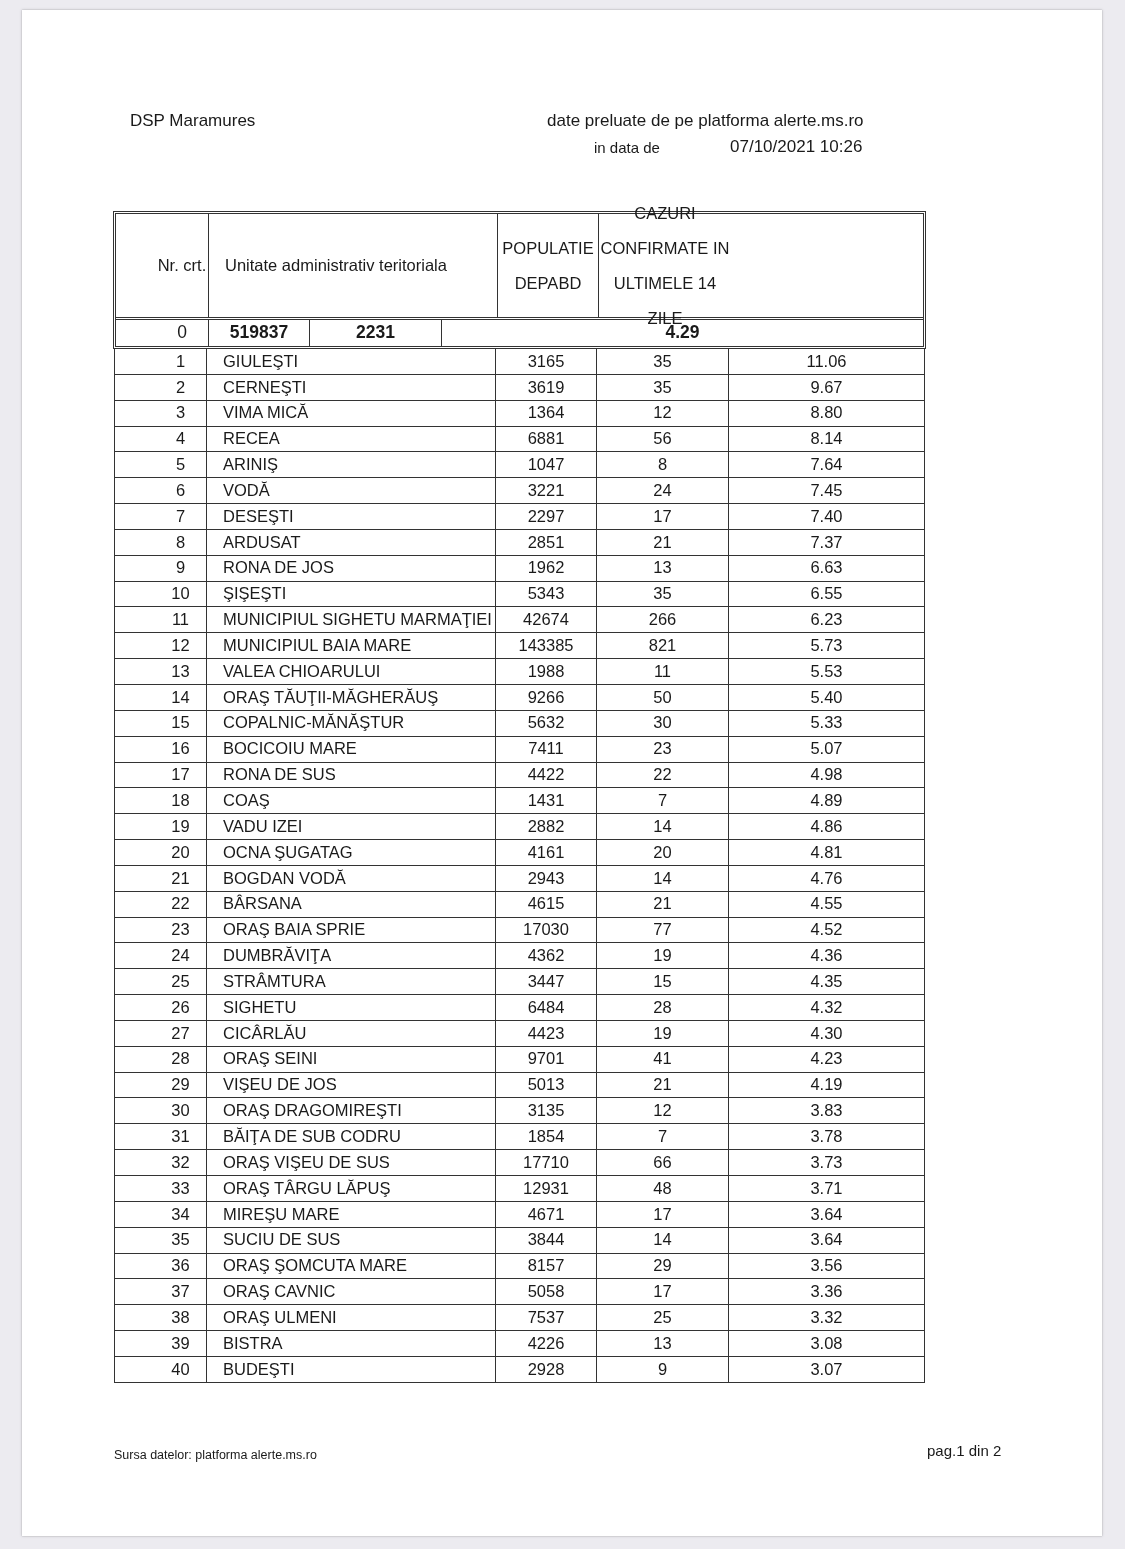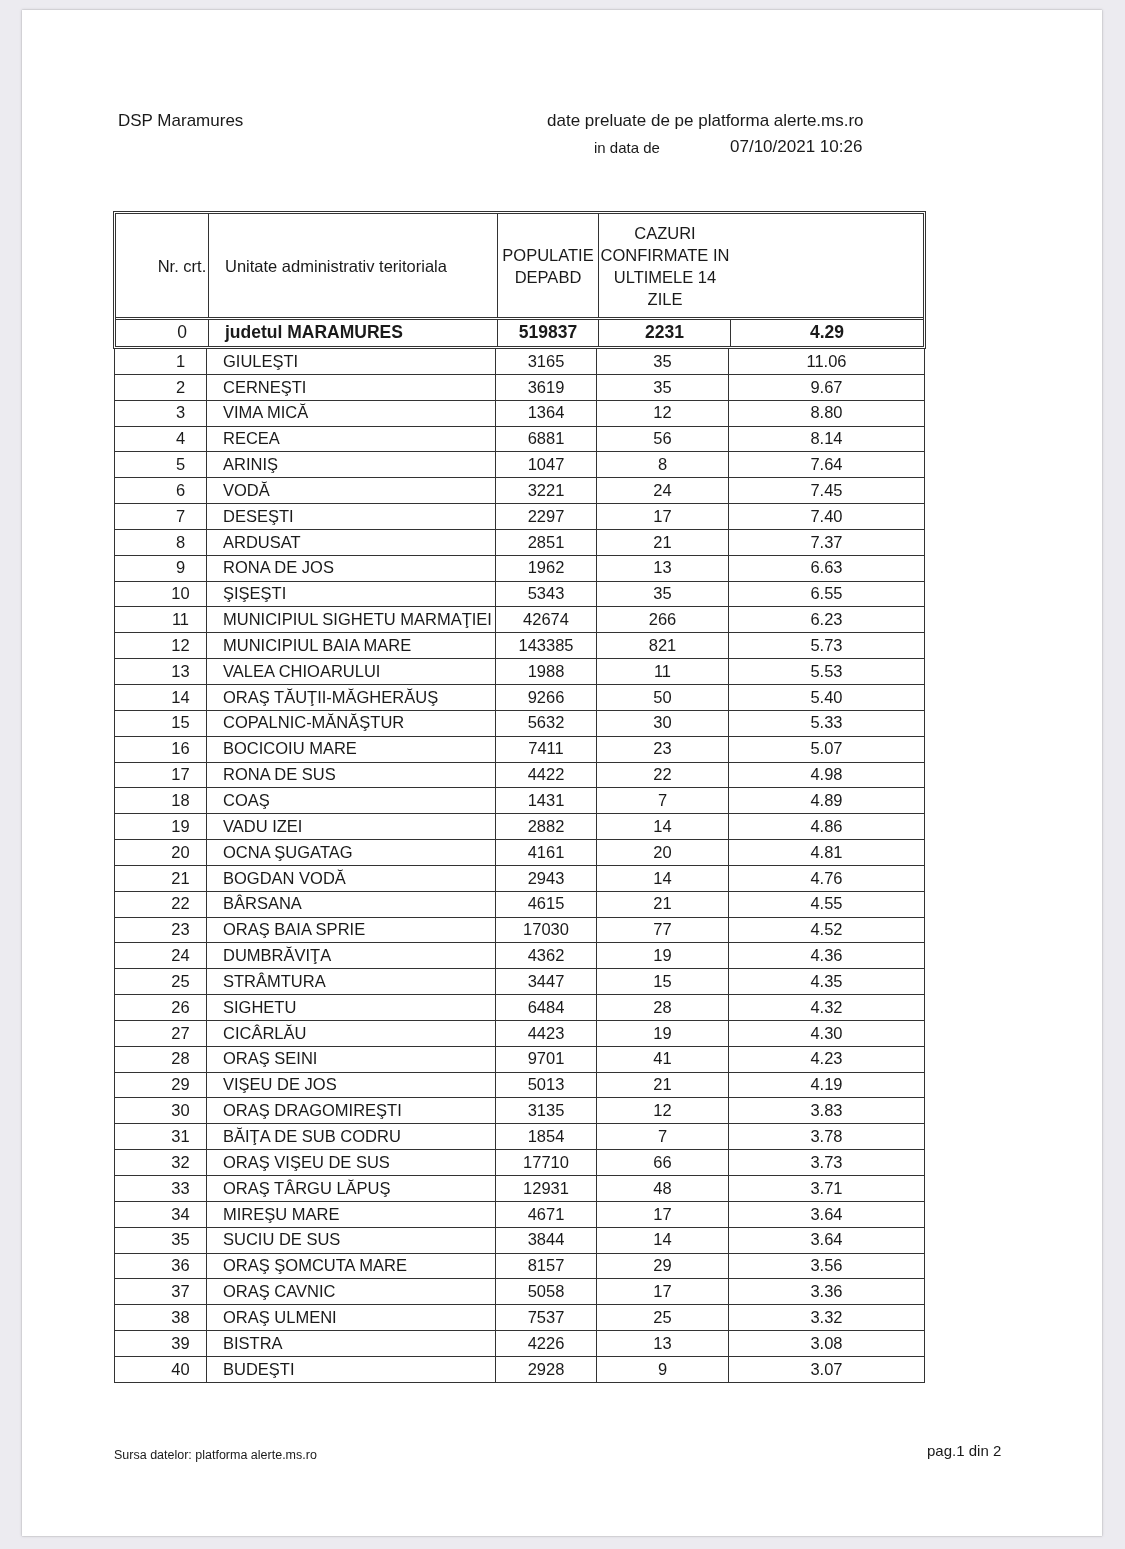--- a/index.html
+++ b/index.html
@@ -26,7 +26,7 @@
     }
     .hdr-left {
       position: absolute;
-      left: 96px;
+      left: 108px;
       top: 101px;
       font-size: 17px;
     }

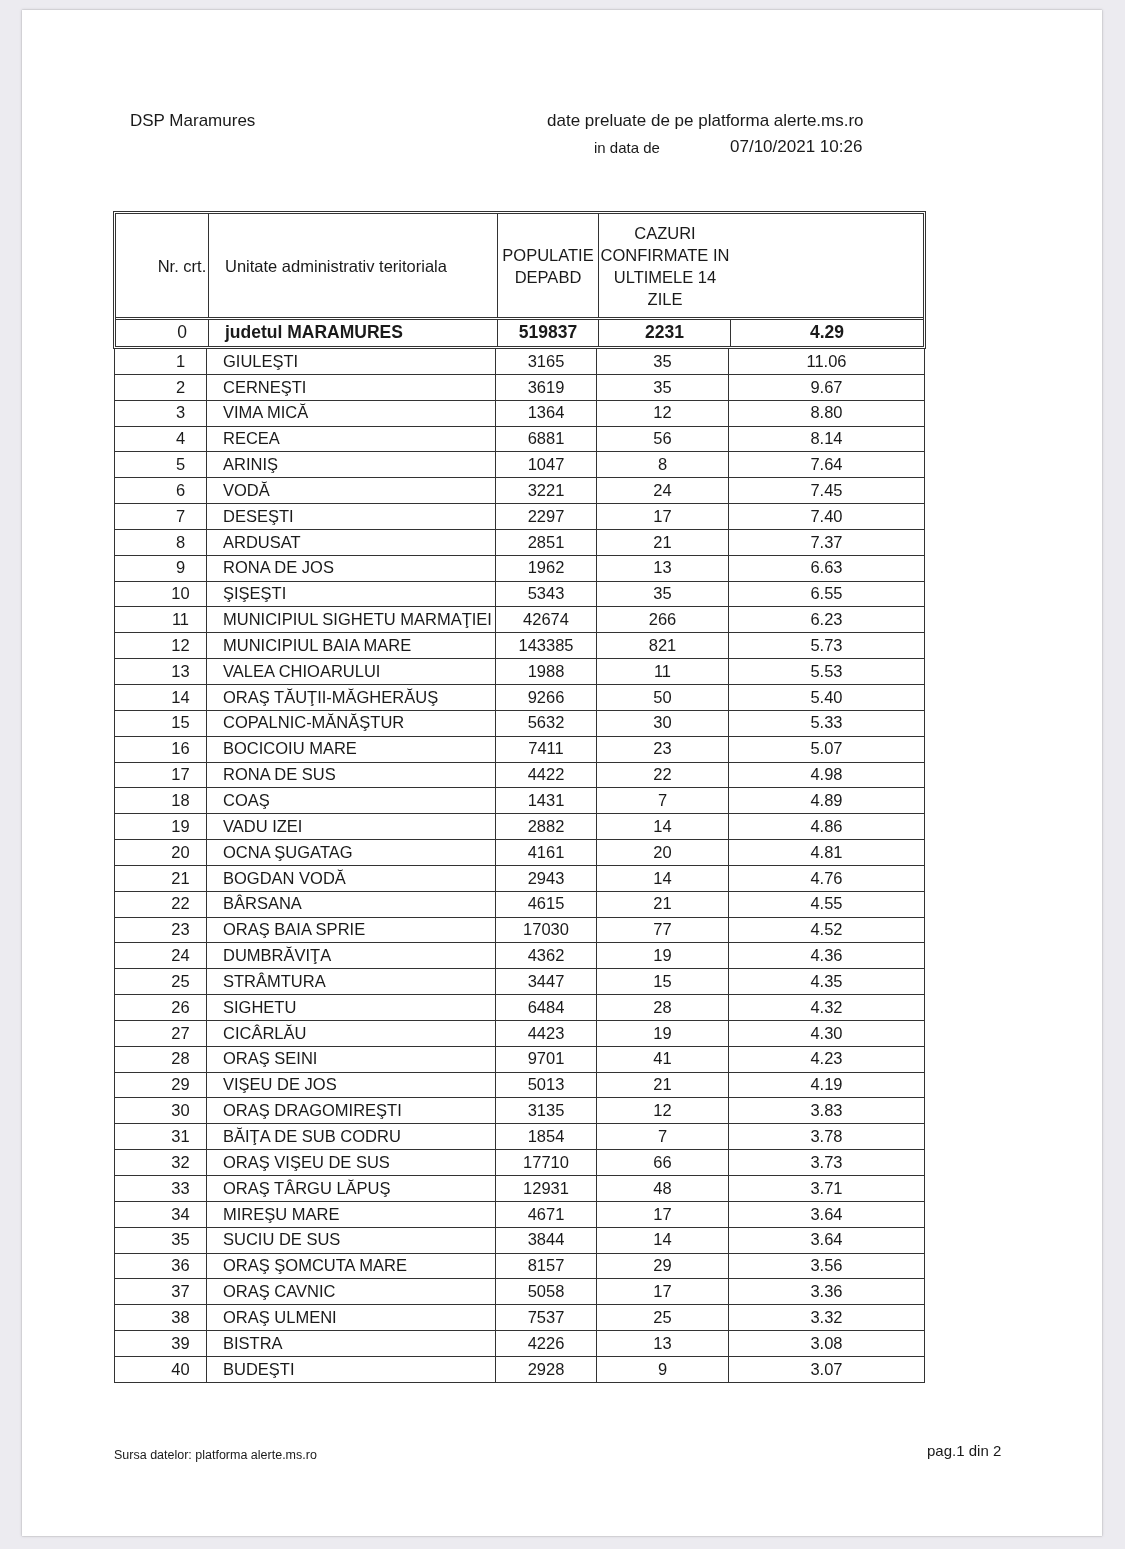--- a/index.html
+++ b/index.html
@@ -88,7 +88,7 @@
     }
     .row.head .cell {
       white-space: normal;
-      line-height: 22px;
+      line-height: 35px;
       font-size: 16.5px;
     }
     .row.head .c1 { padding-left: 4px; }

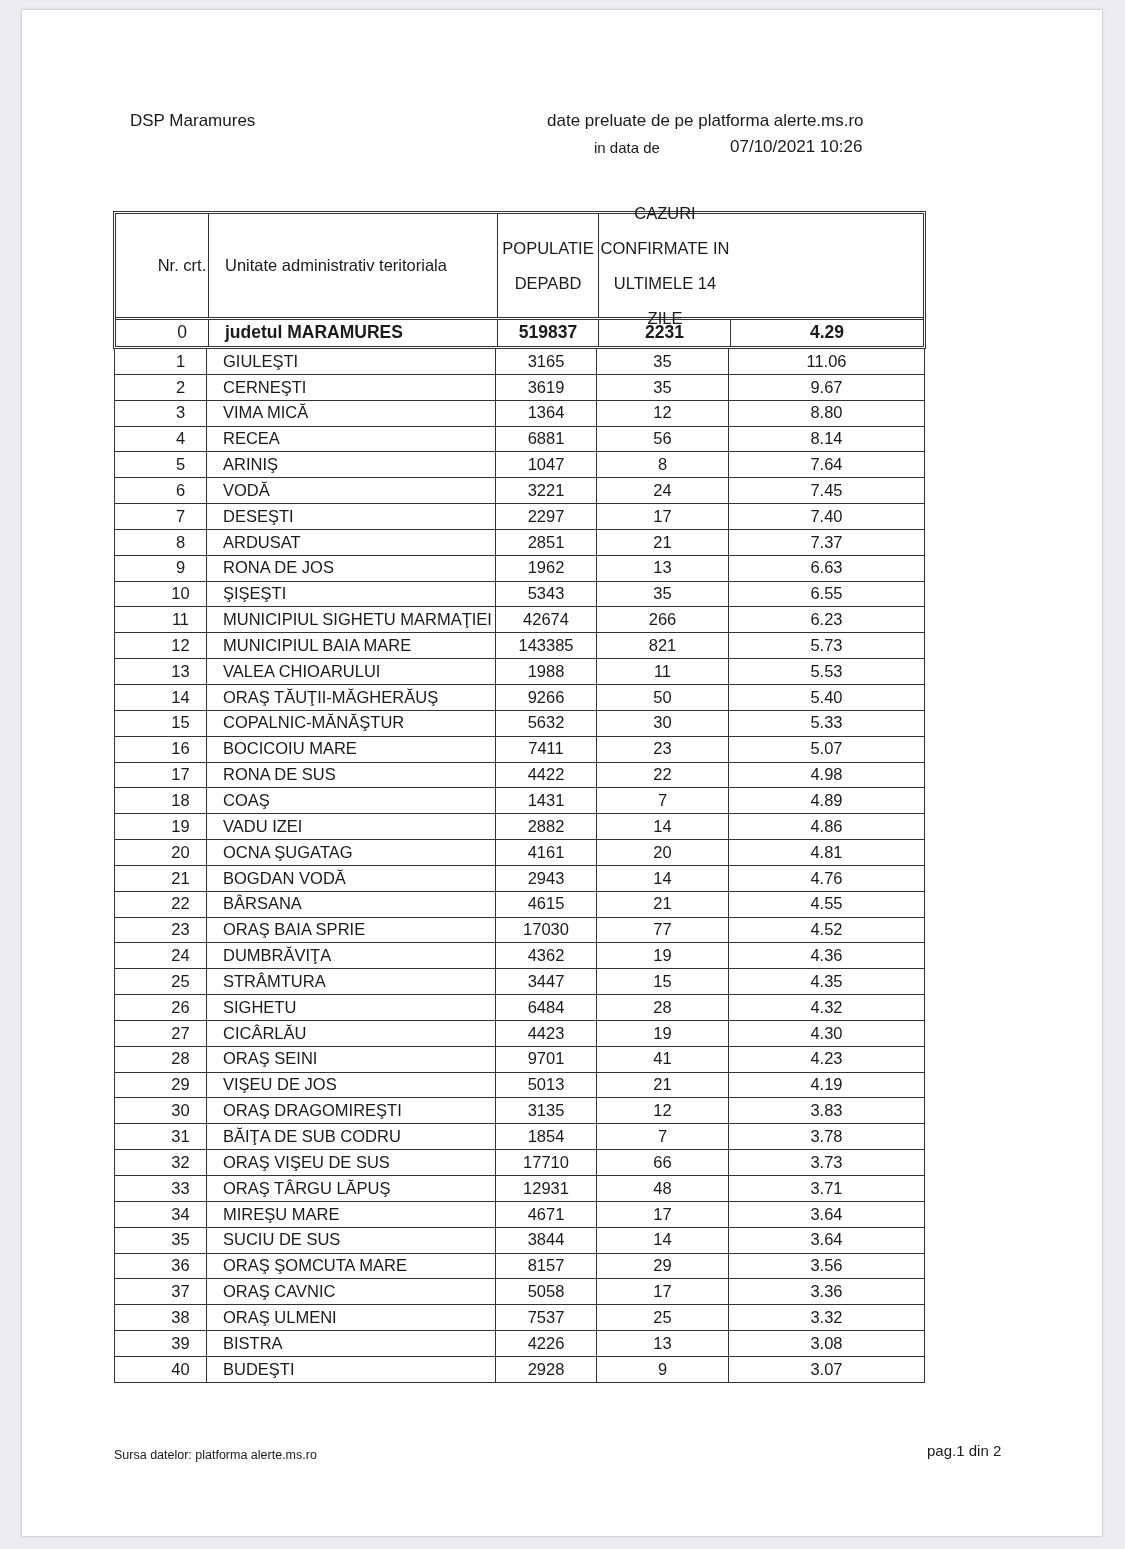--- a/index.html
+++ b/index.html
@@ -146,7 +146,6 @@
       </div>
       <div class="row total">
         <div class="cell c0">0</div>
-        <div class="cell c1">judetul MARAMURES</div>
         <div class="cell c2">519837</div>
         <div class="cell c3">2231</div>
         <div class="cell c4">4.29</div>

